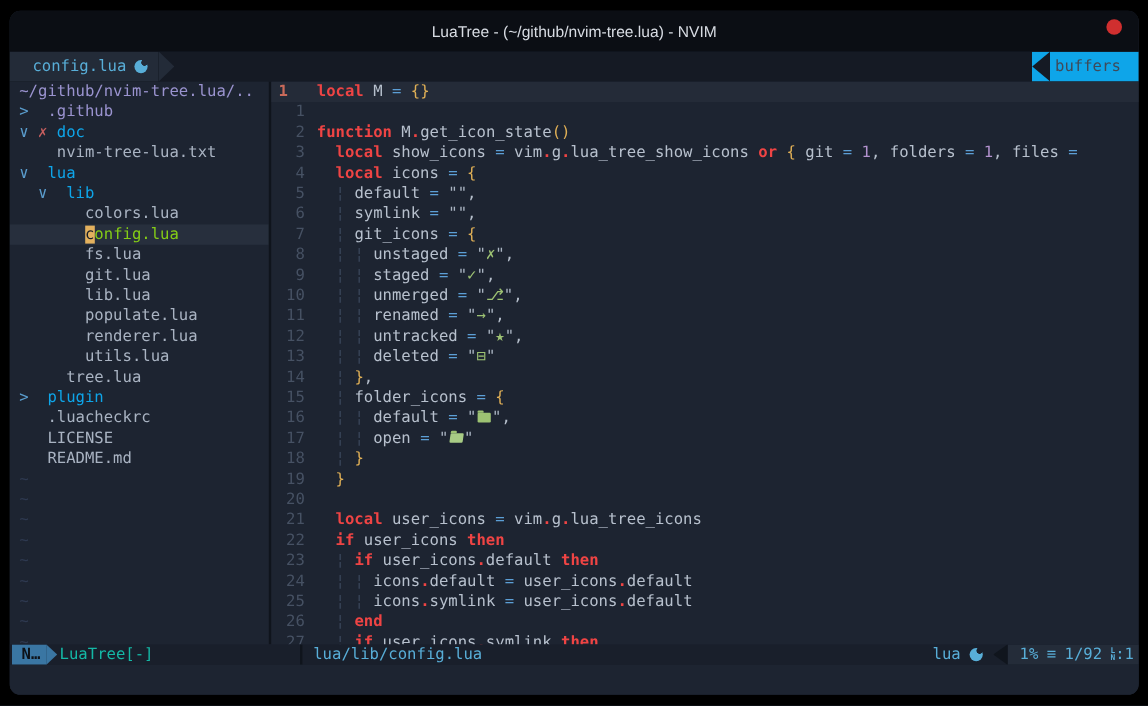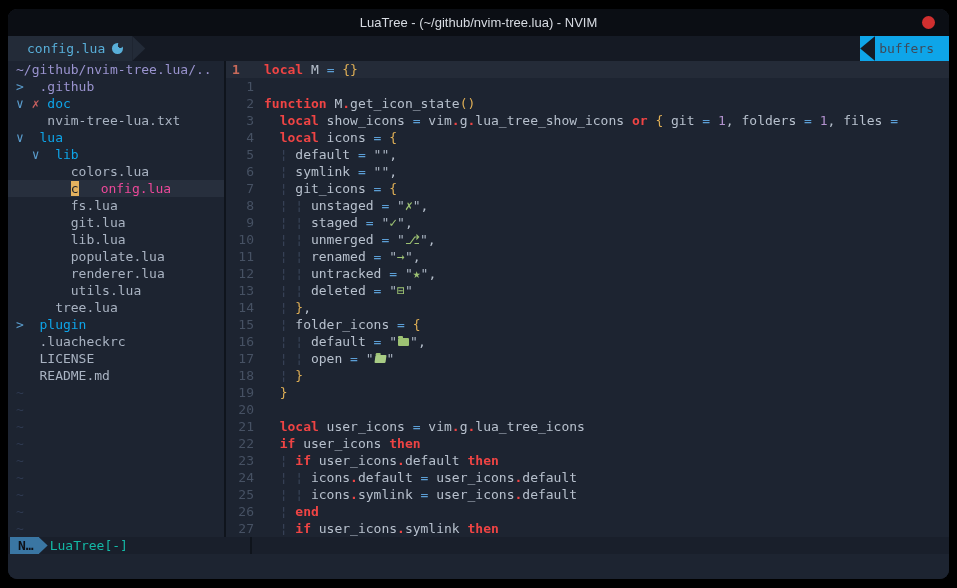--- a/index.html
+++ b/index.html
@@ -8,7 +8,7 @@
   .window{position:absolute;left:8px;top:9px;width:941px;height:570px;background:#1d2431;
           border-radius:9px;overflow:hidden;display:flex;flex-direction:column;}
   
-  .titlebar{height:27px;flex:none;background:#0b0e14;display:flex;align-items:center;
+  .titlebar{height:34px;flex:none;background:#0b0e14;display:flex;align-items:center;
             justify-content:center;position:relative;}
   .titlebar .title{font:13px "Liberation Sans",sans-serif;color:#d8dce3;}
   .closebtn{position:absolute;right:14px;top:7px;width:13px;height:13px;border-radius:50%;background:#d02f2f;}

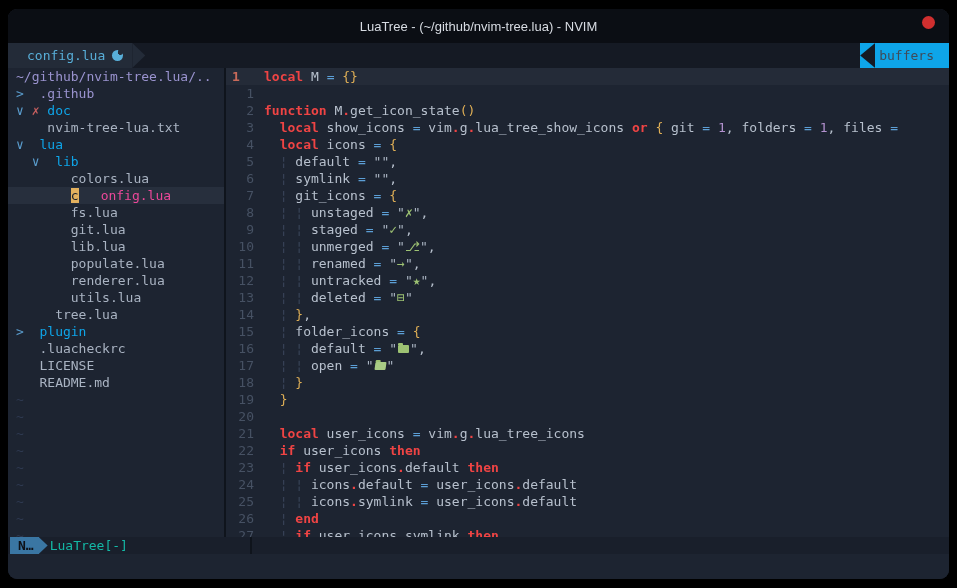--- a/index.html
+++ b/index.html
@@ -35,7 +35,7 @@
   .tk-arrow{color:#5a9ccc;}
   .tk-gitx{color:#c75f5f;}
   .tk-cur{background:#e3b15e;color:#171d27;}
-  .tk-seln{color:#ec4899;padding-left:22px;}
+  .tk-seln{color:#84cc16;}
   .tk-tilde{color:#2e3950;}
   .divider{width:2px;flex:none;background:#0f141c;}
   .editor{flex:1;overflow:hidden;font-size:13px;line-height:17px;white-space:pre;}

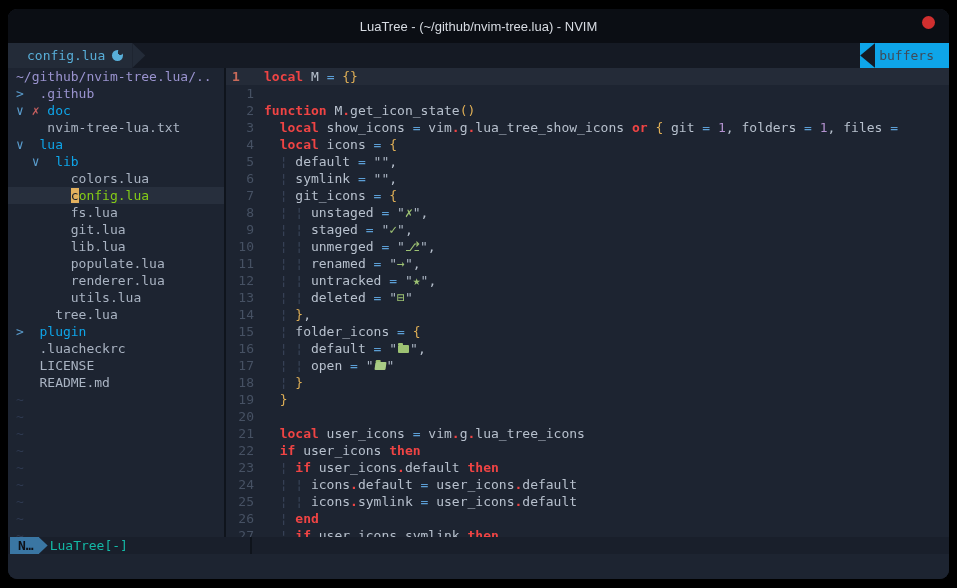--- a/index.html
+++ b/index.html
@@ -113,6 +113,27 @@
       <span class="sl-file">LuaTree[-]</span>
     </div>
     <div class="sl-div"></div>
+    <div class="sl-right">
+      <span class="sl-path">lua/lib/config.lua</span>
+      <span class="sl-spacer"></span>
+      <span class="sl-ft">
+        <span>lua</span>
+        <span class="moon"></span>
+      </span>
+      <span class="sl-wedge"></span>
+      <span class="sl-seg">
+        <span>1%</span>
+        <span>≡</span>
+        <span>1/92</span>
+        <span style="display:inline-flex;align-items:center;">
+          <span class="lnicon">
+            <span>L</span>
+              <span>N</span>
+          </span>
+          <span>:1</span>
+        </span>
+      </span>
+    </div>
   </div>
 
   <div class="cmdline"></div>

